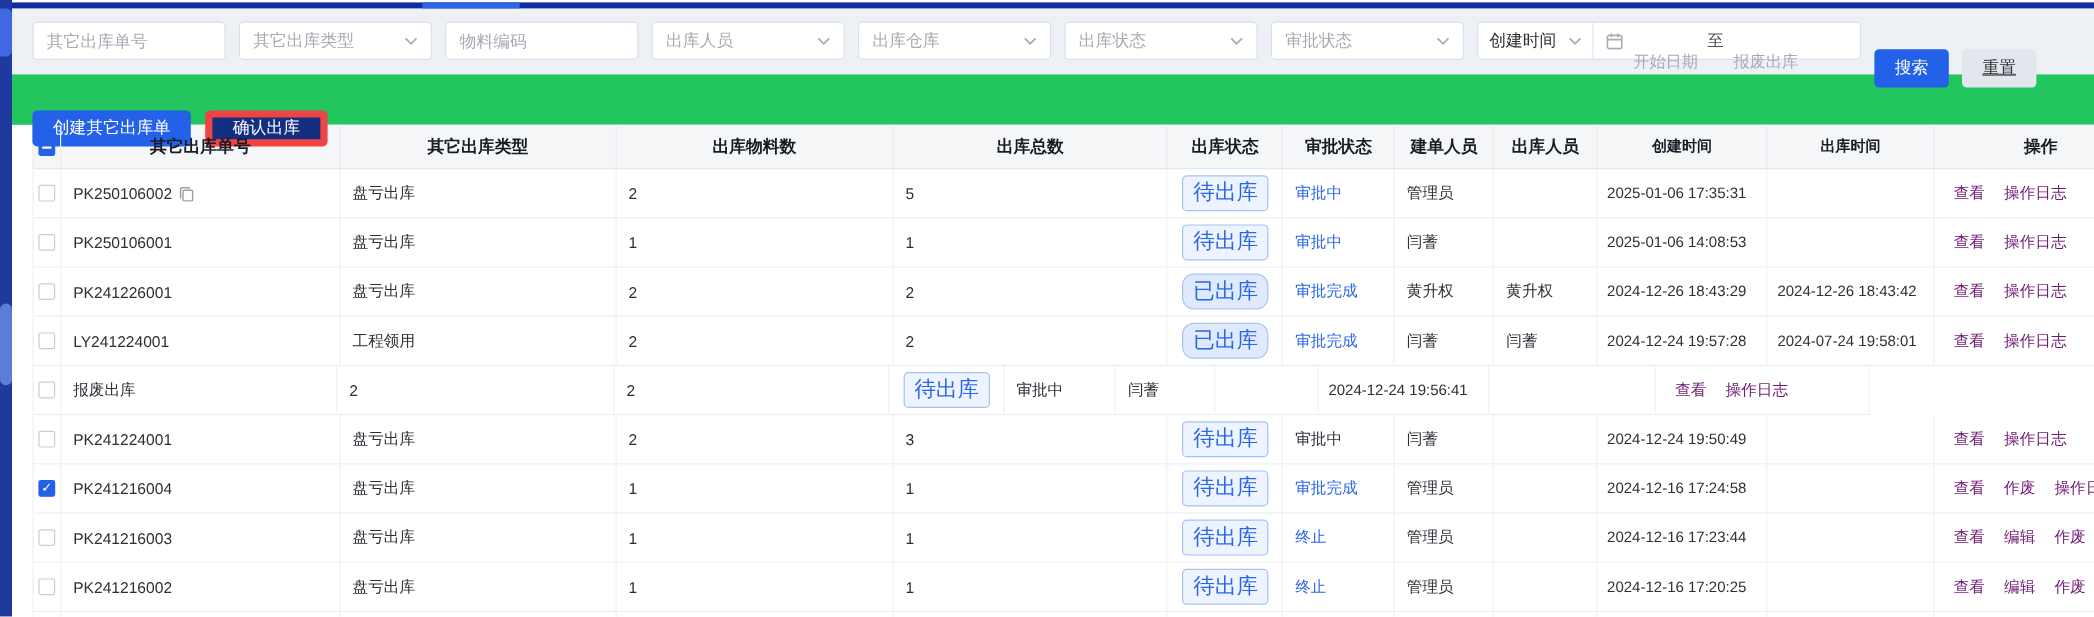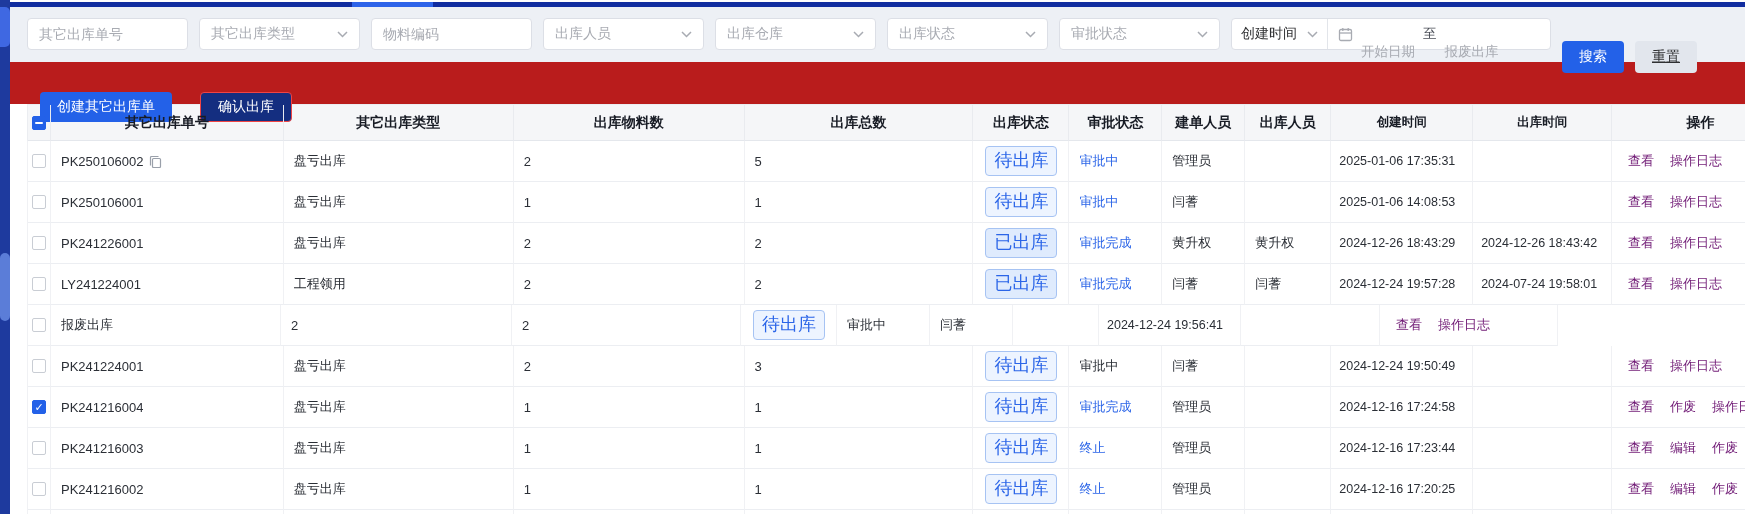--- a/index.html
+++ b/index.html
@@ -39,7 +39,7 @@
   .btn.navy { background:#142e80; color:#fff; border:1px solid #ef4444; }
 
   
-  .toolbar { background:#b91c1c; padding:7px 0 0 30px; height:42px; display:flex; gap:28px; }
+  .toolbar { background:#22c55e; padding:7px 0 0 17px; height:42px; display:flex; gap:12px; }
   .toolbar .btn { height:30px; }
 
   

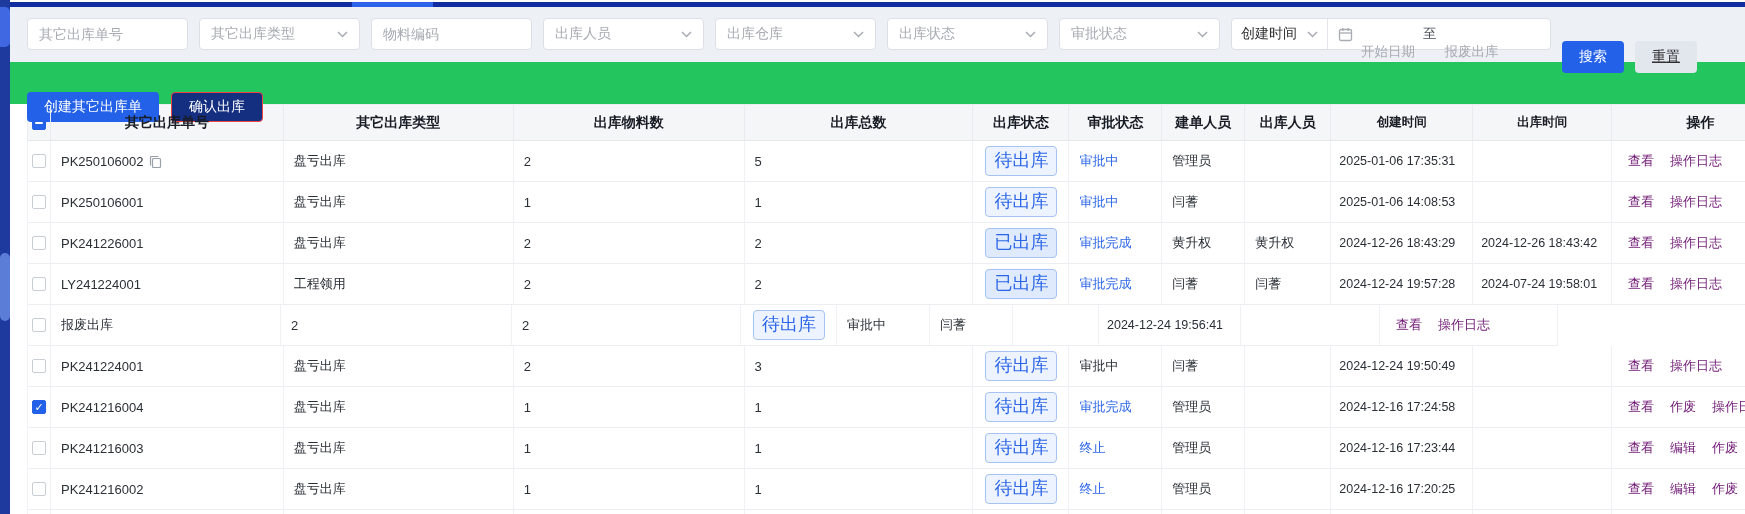--- a/index.html
+++ b/index.html
@@ -36,7 +36,7 @@
   .btn { height:32px; border:none; border-radius:4px; font-size:14px; padding:0 17px; cursor:pointer; white-space:nowrap; font-family:inherit;margin-top:23px; }
   .btn.primary { background:#2361e8; color:#fff; }
   .btn.plain { background:#e2e6ed; color:#303133;text-decoration:underline; }
-  .btn.navy { background:#142e80; color:#fff; border:1px solid #ef4444; }
+  .btn.navy { background:#142e80; color:#fff; border:6px solid #ef4444; }
 
   
   .toolbar { background:#22c55e; padding:7px 0 0 17px; height:42px; display:flex; gap:12px; }

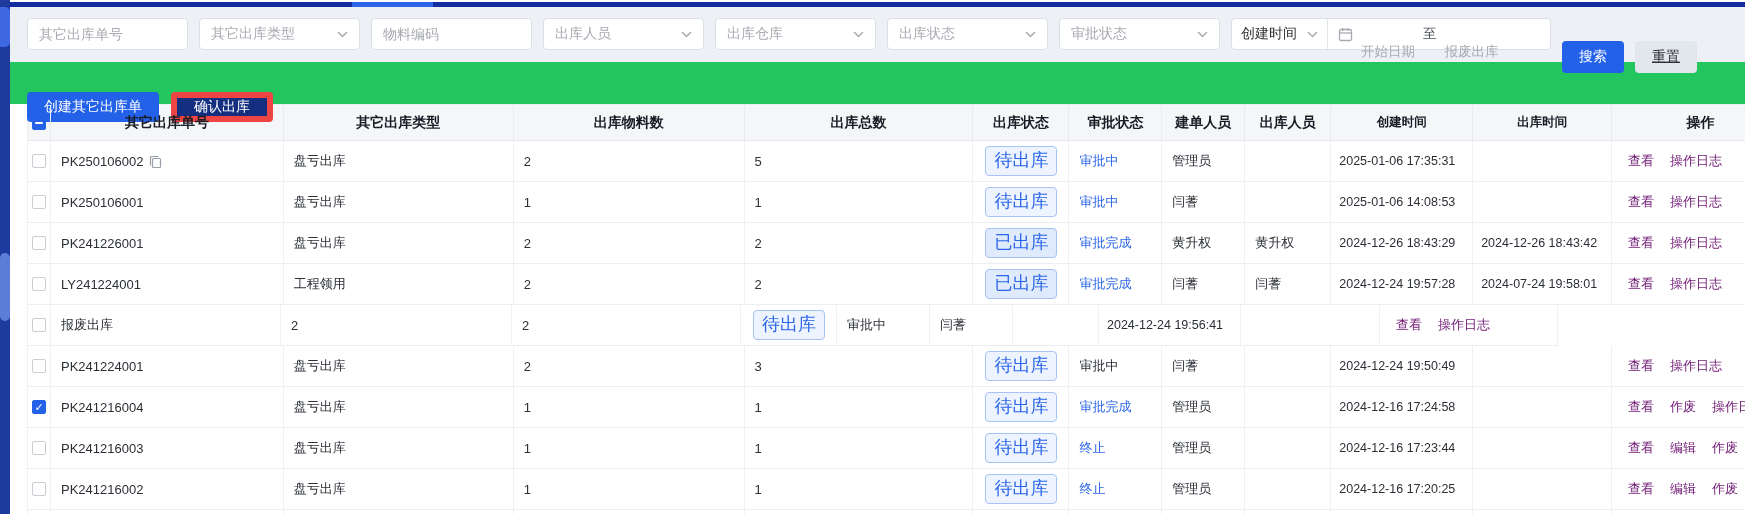--- a/index.html
+++ b/index.html
@@ -67,7 +67,7 @@
   .cb.indet::after { content:""; width:8px; height:2px; background:#fff; border-radius:1px; }
 
   .badge { display:inline-block; font-size:18px; color:#2b65e8; border:1px solid #a6c3f3; background:#edf4ff; border-radius:4px; padding:3px 8px; line-height:1.2; }
-  .badge.done { background:#dfebfd; }
+  .badge.done { background:#dfebfd;border-radius:10px; }
   .appr { font-size:13px; }
   .appr.link { color:#2b65e8; cursor:pointer; }
   .appr.plain { color:#2b2f36; }

